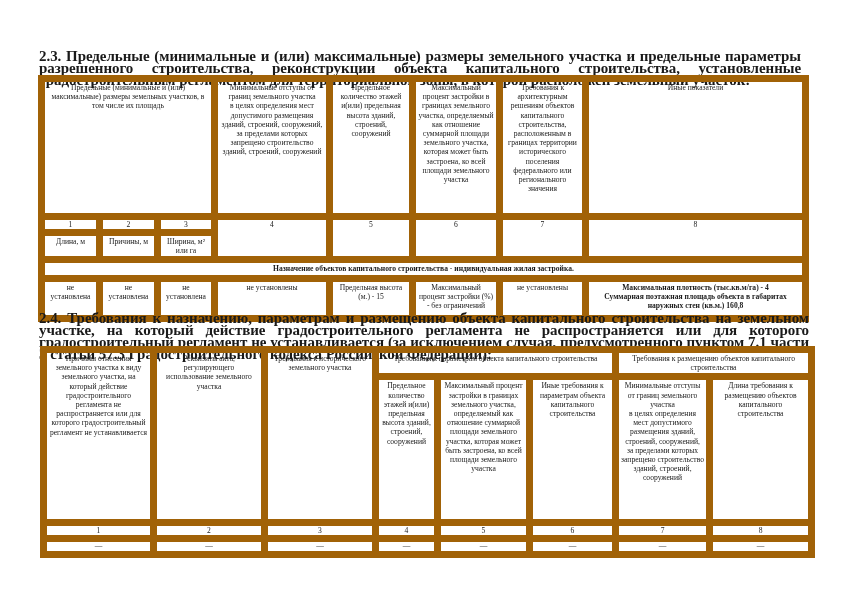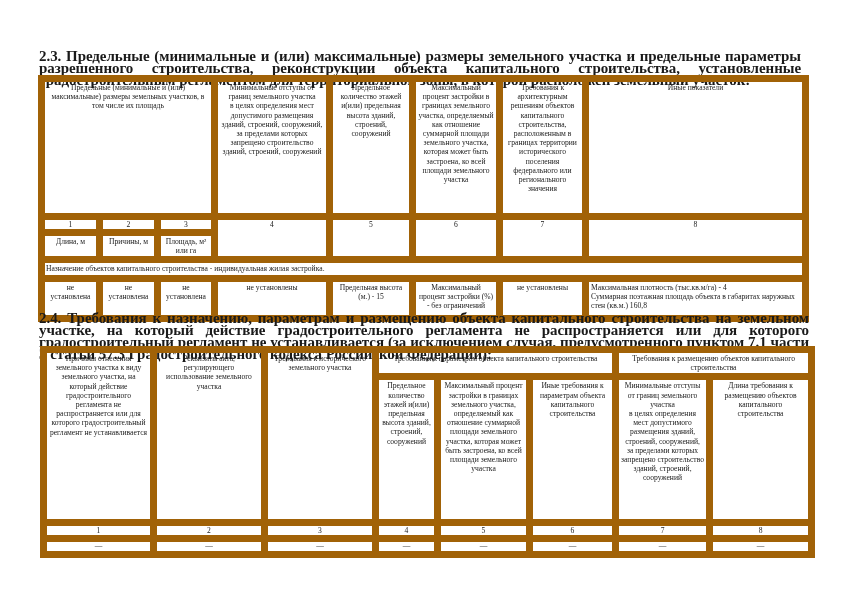--- a/index.html
+++ b/index.html
@@ -57,7 +57,7 @@
   <tr style="height:21px">
     <td>Длина, м</td>
     <td>Причины, м</td>
-    <td>Площадь, м² или га</td>
+    <td>Ширина, м² или га</td>
   </tr>
   <tr style="height:12px">
     <td colspan="8" class="left" style="padding:1px 1px">Назначение объектов капитального строительства - индивидуальная жилая застройка.</td>

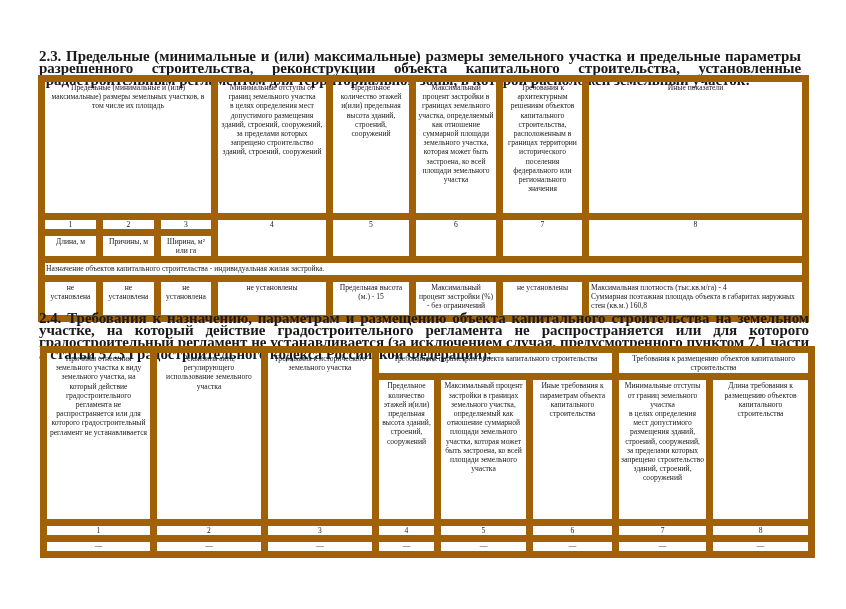--- a/index.html
+++ b/index.html
@@ -14,7 +14,7 @@
   #t1 { left: 38px; top: 75px; width: 764px; }
   #t2 { left: 40px; top: 346px; width: 769px; }
   .num td { height: 8px; padding: 0 2px; line-height: 9px; }
-  .left { text-align: left; }
+  .left { text-align: center; font-weight: bold; }
   .dash td { height: 9px; padding: 0; line-height: 8px; }
   .multi { white-space: pre-line; }
 </style>

